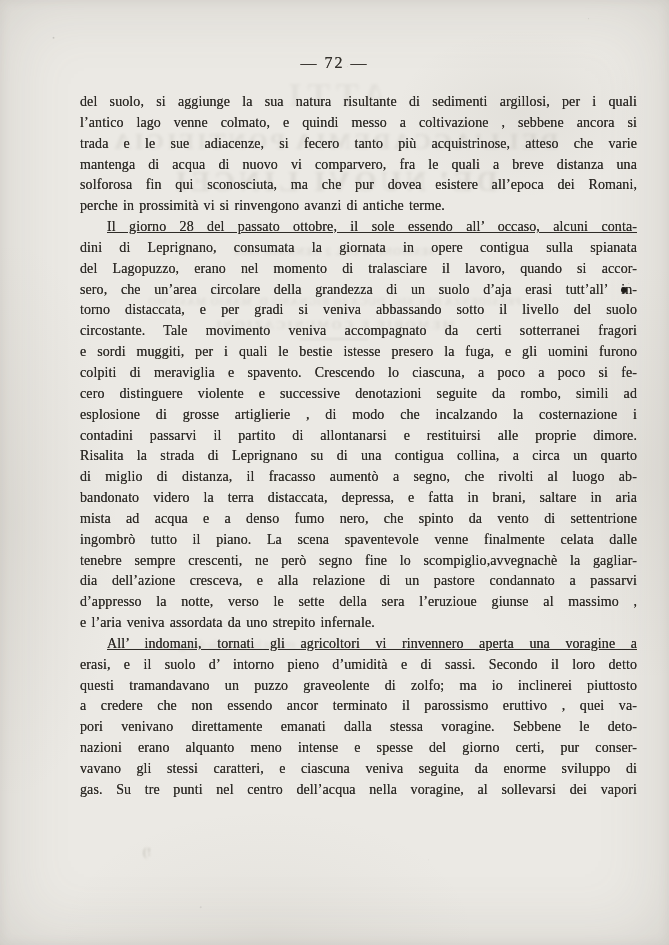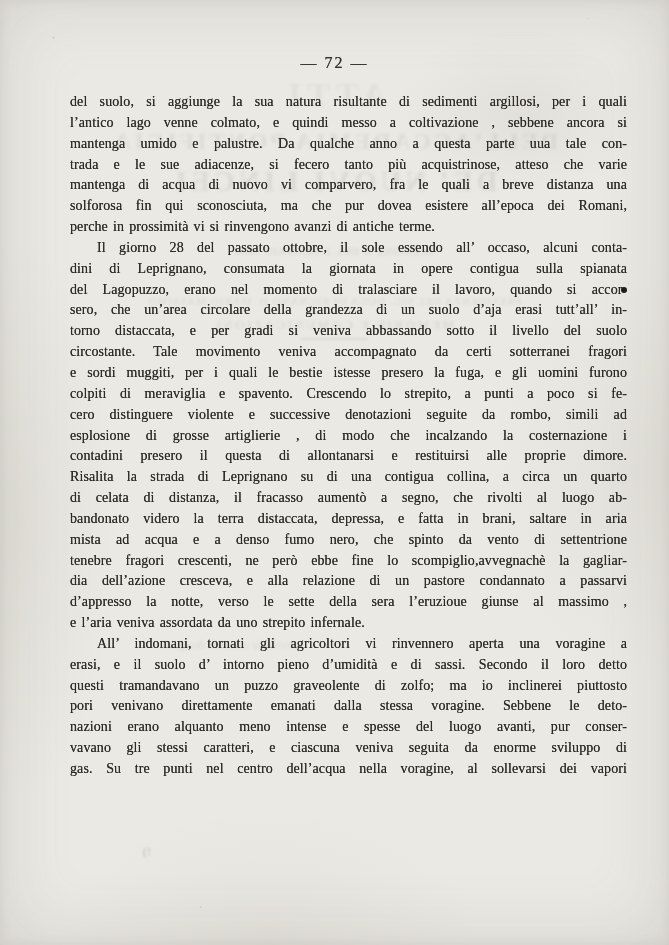--- a/index.html
+++ b/index.html
@@ -33,7 +33,7 @@
     text-shadow:0 0 .6px rgba(46,43,39,.8);
   }
   .text-block{
-    position:absolute;top:92px;left:70px;width:557px;
+    position:absolute;top:92px;left:80px;width:557px;
     color:#2e2b27;font-size:14px;
     text-shadow:0 0 .6px rgba(46,43,39,.85);
     word-spacing:1.5px;letter-spacing:.1px;

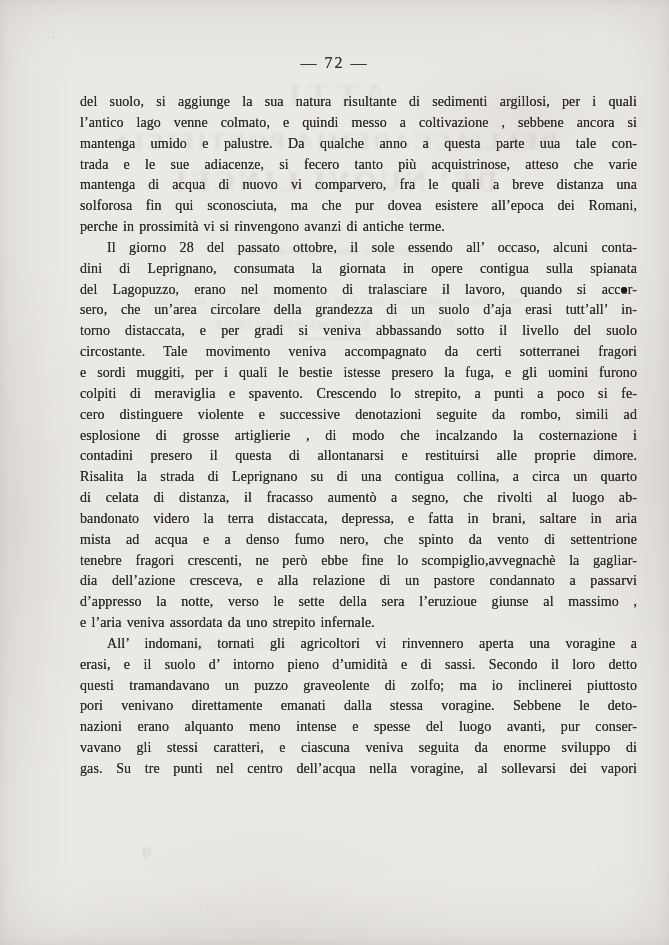--- a/index.html
+++ b/index.html
@@ -90,7 +90,6 @@
   <div class="text-block">
       <div class="line">del suolo, si aggiunge la sua natura risultante di sedimenti argillosi, per i quali</div>
       <div class="line">l’antico lago venne colmato, e quindi messo a coltivazione , sebbene ancora si</div>
-      <div class="line">mantenga umido e palustre. Da qualche anno a questa parte uua tale con-</div>
       <div class="line">trada e le sue adiacenze, si fecero tanto più acquistrinose, atteso che varie</div>
       <div class="line">mantenga di acqua di nuovo vi comparvero, fra le quali a breve distanza una</div>
       <div class="line">solforosa fin qui sconosciuta, ma che pur dovea esistere all’epoca dei Romani,</div>

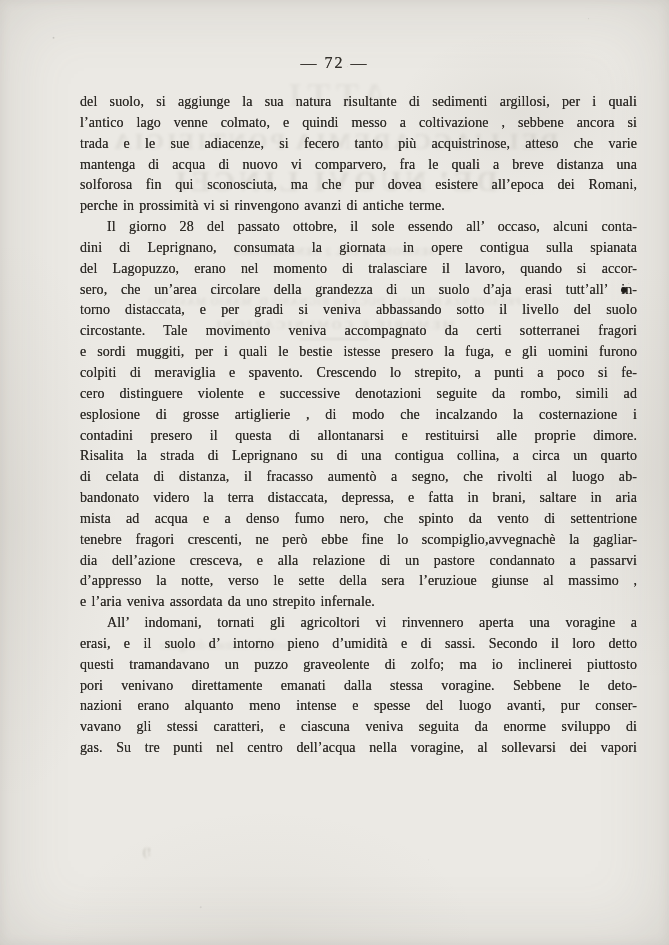--- a/index.html
+++ b/index.html
@@ -44,7 +44,7 @@
     white-space:nowrap;
   }
   .line.last{text-align-last:left;}
-  .line.indent{text-indent:27px;}
+  .line.indent{text-indent:27px;text-decoration:underline;}
   
   .ghost{
     position:absolute;left:0;width:100%;text-align:center;

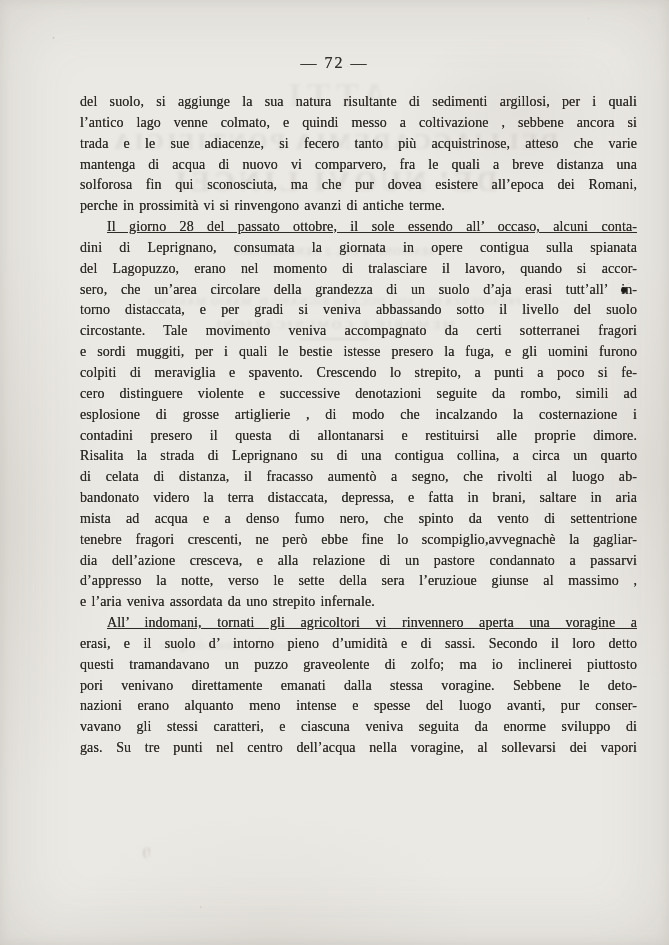--- a/index.html
+++ b/index.html
@@ -101,7 +101,7 @@
       <div class="line">torno distaccata, e per gradi si veniva abbassando sotto il livello del suolo</div>
       <div class="line">circostante. Tale movimento veniva accompagnato da certi sotterranei fragori</div>
       <div class="line">e sordi muggiti, per i quali le bestie istesse presero la fuga, e gli uomini furono</div>
-      <div class="line">colpiti di meraviglia e spavento. Crescendo lo strepito, a punti a poco si fe-</div>
+      <div class="line">colpiti di meraviglia e spavento. Crescendo lo ciascuna, a poco a poco si fe-</div>
       <div class="line">cero distinguere violente e successive denotazioni seguite da rombo, simili ad</div>
       <div class="line">esplosione di grosse artiglierie , di modo che incalzando la costernazione i</div>
       <div class="line">contadini presero il questa di allontanarsi e restituirsi alle proprie dimore.</div>

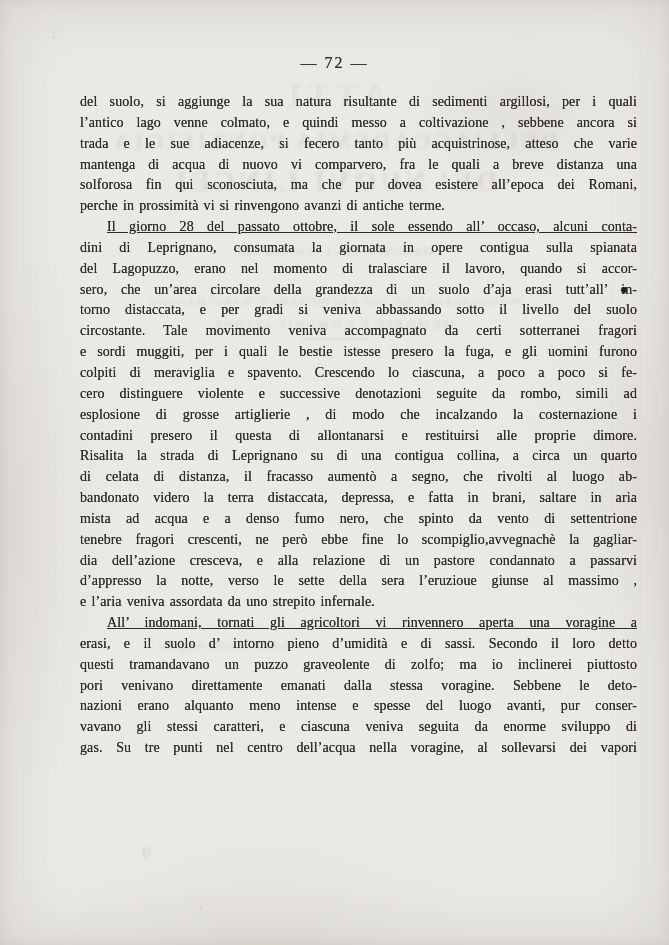--- a/index.html
+++ b/index.html
@@ -104,7 +104,7 @@
       <div class="line">colpiti di meraviglia e spavento. Crescendo lo ciascuna, a poco a poco si fe-</div>
       <div class="line">cero distinguere violente e successive denotazioni seguite da rombo, simili ad</div>
       <div class="line">esplosione di grosse artiglierie , di modo che incalzando la costernazione i</div>
-      <div class="line">contadini presero il questa di allontanarsi e restituirsi alle proprie dimore.</div>
+      <div class="line">contadini passarvi il partito di allontanarsi e restituirsi alle proprie dimore.</div>
       <div class="line">Risalita la strada di Leprignano su di una contigua collina, a circa un quarto</div>
       <div class="line">di celata di distanza, il fracasso aumentò a segno, che rivolti al luogo ab-</div>
       <div class="line">bandonato videro la terra distaccata, depressa, e fatta in brani, saltare in aria</div>

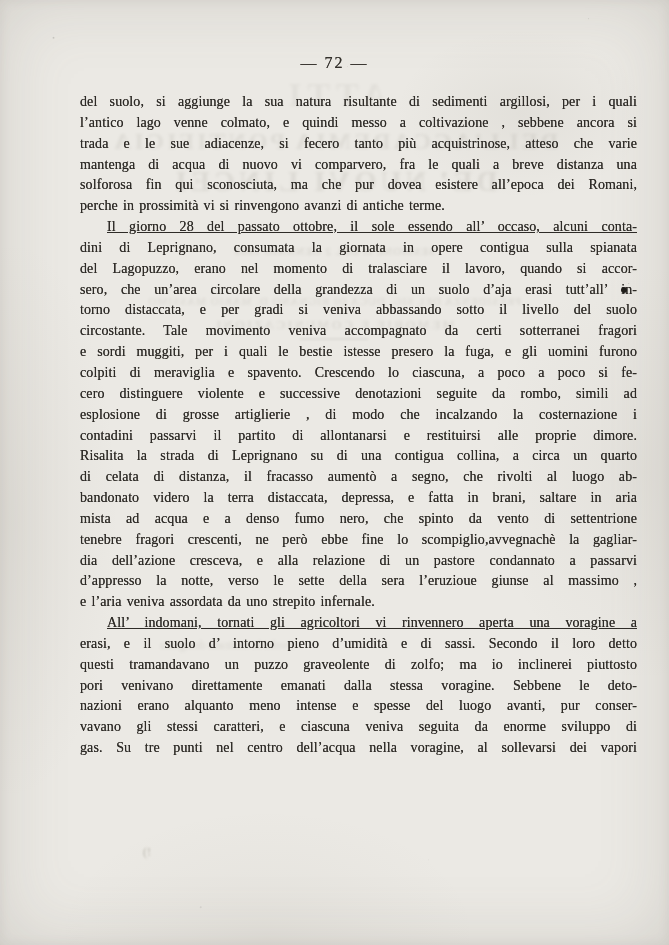--- a/index.html
+++ b/index.html
@@ -106,7 +106,7 @@
       <div class="line">esplosione di grosse artiglierie , di modo che incalzando la costernazione i</div>
       <div class="line">contadini passarvi il partito di allontanarsi e restituirsi alle proprie dimore.</div>
       <div class="line">Risalita la strada di Leprignano su di una contigua collina, a circa un quarto</div>
-      <div class="line">di celata di distanza, il fracasso aumentò a segno, che rivolti al luogo ab-</div>
+      <div class="line">di miglio di distanza, il fracasso aumentò a segno, che rivolti al luogo ab-</div>
       <div class="line">bandonato videro la terra distaccata, depressa, e fatta in brani, saltare in aria</div>
       <div class="line">mista ad acqua e a denso fumo nero, che spinto da vento di settentrione</div>
       <div class="line">tenebre fragori crescenti, ne però ebbe fine lo scompiglio,avvegnachè la gagliar-</div>

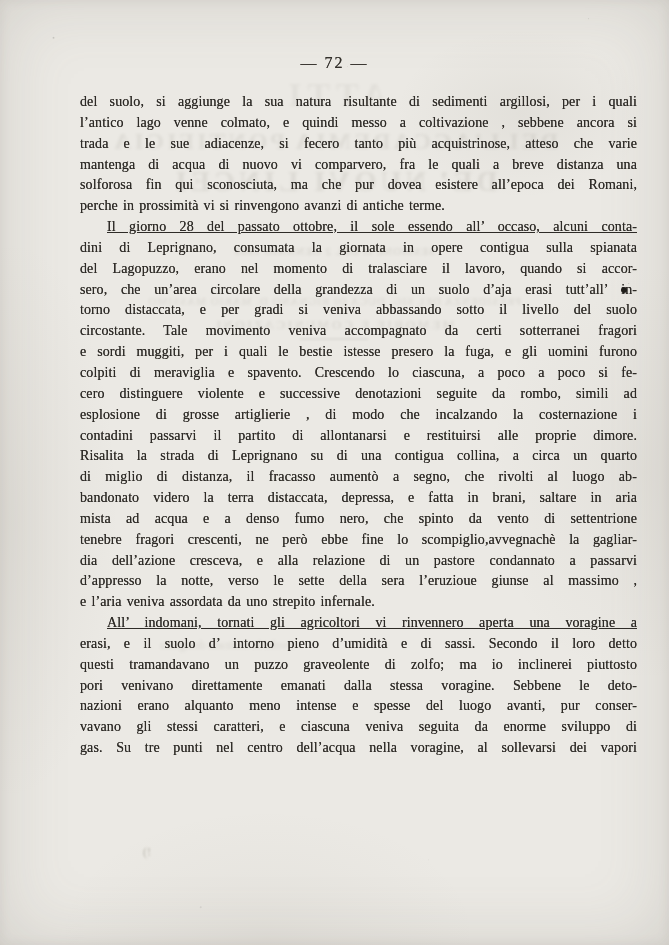--- a/index.html
+++ b/index.html
@@ -109,6 +109,7 @@
       <div class="line">di miglio di distanza, il fracasso aumentò a segno, che rivolti al luogo ab-</div>
       <div class="line">bandonato videro la terra distaccata, depressa, e fatta in brani, saltare in aria</div>
       <div class="line">mista ad acqua e a denso fumo nero, che spinto da vento di settentrione</div>
+      <div class="line">ingombrò tutto il piano. La scena spaventevole venne finalmente celata dalle</div>
       <div class="line">tenebre fragori crescenti, ne però ebbe fine lo scompiglio,avvegnachè la gagliar-</div>
       <div class="line">dia dell’azione cresceva, e alla relazione di un pastore condannato a passarvi</div>
       <div class="line">d’appresso la notte, verso le sette della sera l’eruzioue giunse al massimo ,</div>

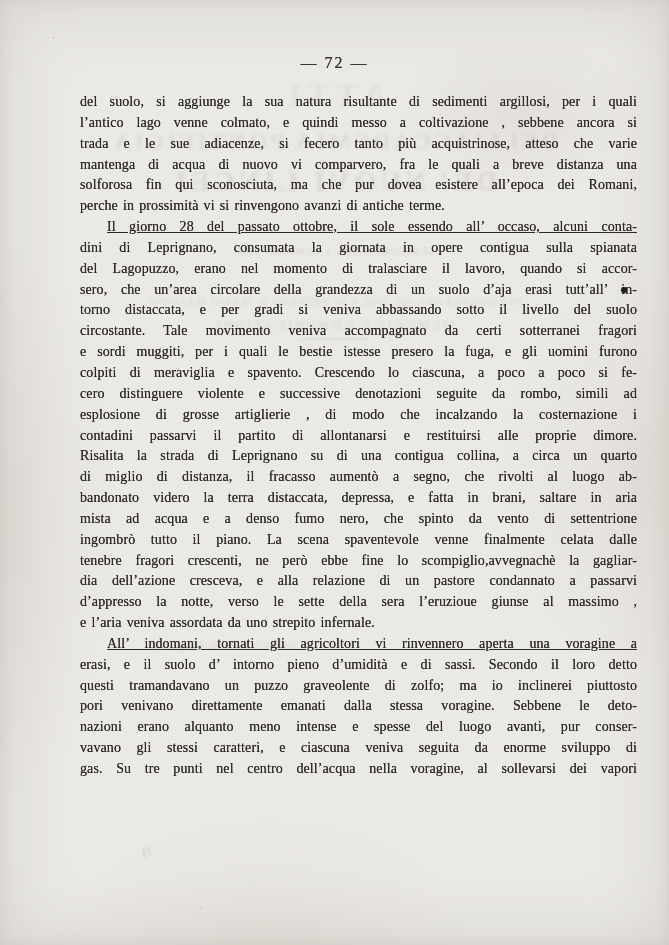--- a/index.html
+++ b/index.html
@@ -110,7 +110,7 @@
       <div class="line">bandonato videro la terra distaccata, depressa, e fatta in brani, saltare in aria</div>
       <div class="line">mista ad acqua e a denso fumo nero, che spinto da vento di settentrione</div>
       <div class="line">ingombrò tutto il piano. La scena spaventevole venne finalmente celata dalle</div>
-      <div class="line">tenebre fragori crescenti, ne però ebbe fine lo scompiglio,avvegnachè la gagliar-</div>
+      <div class="line">tenebre sempre crescenti, ne però segno fine lo scompiglio,avvegnachè la gagliar-</div>
       <div class="line">dia dell’azione cresceva, e alla relazione di un pastore condannato a passarvi</div>
       <div class="line">d’appresso la notte, verso le sette della sera l’eruzioue giunse al massimo ,</div>
       <div class="line last">e l’aria veniva assordata da uno strepito infernale.</div>

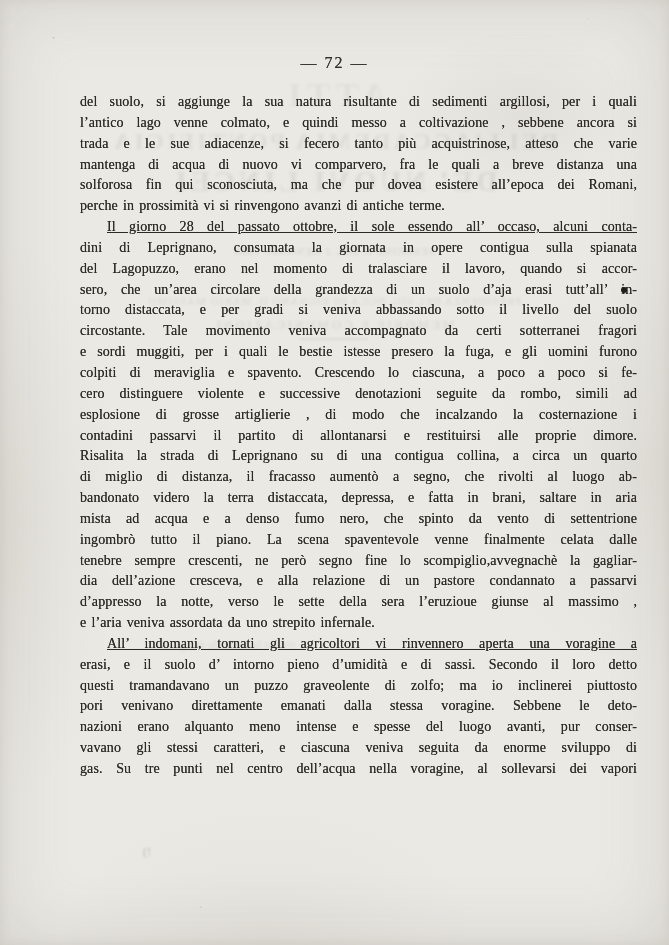--- a/index.html
+++ b/index.html
@@ -117,6 +117,7 @@
       <div class="line indent">All’ indomani, tornati gli agricoltori vi rinvennero aperta una voragine a</div>
       <div class="line">erasi, e il suolo d’ intorno pieno d’umidità e di sassi. Secondo il loro detto</div>
       <div class="line">questi tramandavano un puzzo graveolente di zolfo; ma io inclinerei piuttosto</div>
+      <div class="line">a credere che non essendo ancor terminato il parossismo eruttivo , quei va-</div>
       <div class="line">pori venivano direttamente emanati dalla stessa voragine. Sebbene le deto-</div>
       <div class="line">nazioni erano alquanto meno intense e spesse del luogo avanti, pur conser-</div>
       <div class="line">vavano gli stessi caratteri, e ciascuna veniva seguita da enorme sviluppo di</div>

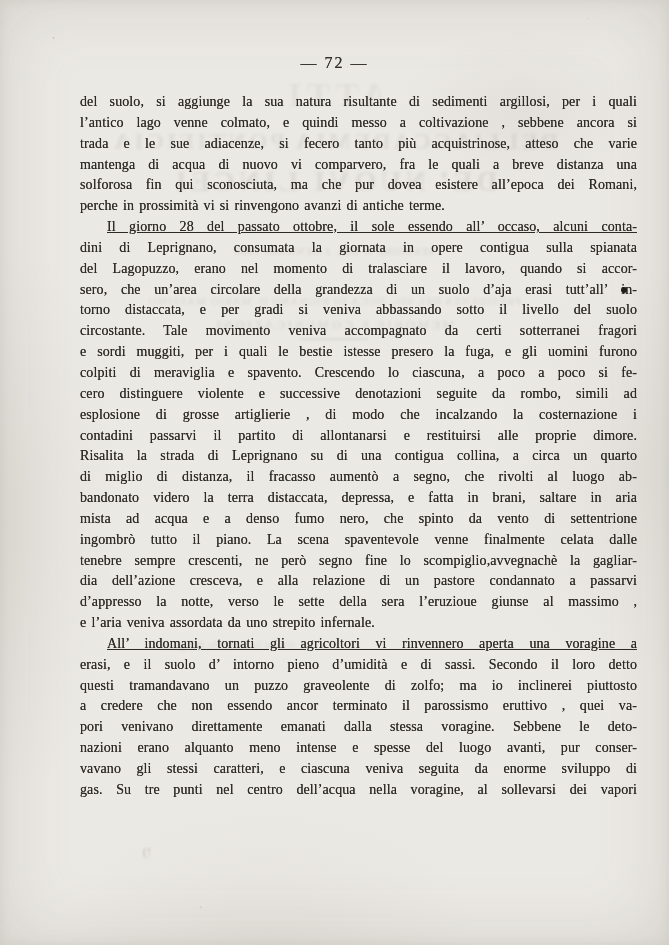--- a/index.html
+++ b/index.html
@@ -119,7 +119,7 @@
       <div class="line">questi tramandavano un puzzo graveolente di zolfo; ma io inclinerei piuttosto</div>
       <div class="line">a credere che non essendo ancor terminato il parossismo eruttivo , quei va-</div>
       <div class="line">pori venivano direttamente emanati dalla stessa voragine. Sebbene le deto-</div>
-      <div class="line">nazioni erano alquanto meno intense e spesse del luogo avanti, pur conser-</div>
+      <div class="line">nazioni erano alquanto meno intense e spesse del giorno certi, pur conser-</div>
       <div class="line">vavano gli stessi caratteri, e ciascuna veniva seguita da enorme sviluppo di</div>
       <div class="line">gas. Su tre punti nel centro dell’acqua nella voragine, al sollevarsi dei vapori</div>
     </div>

